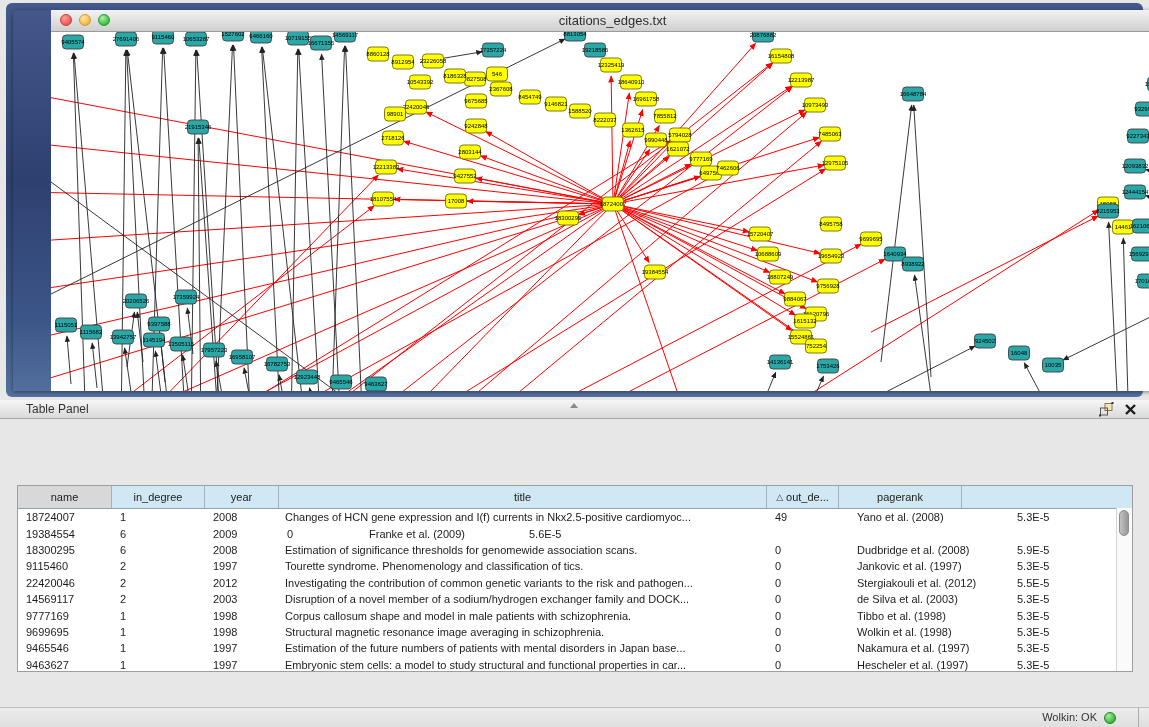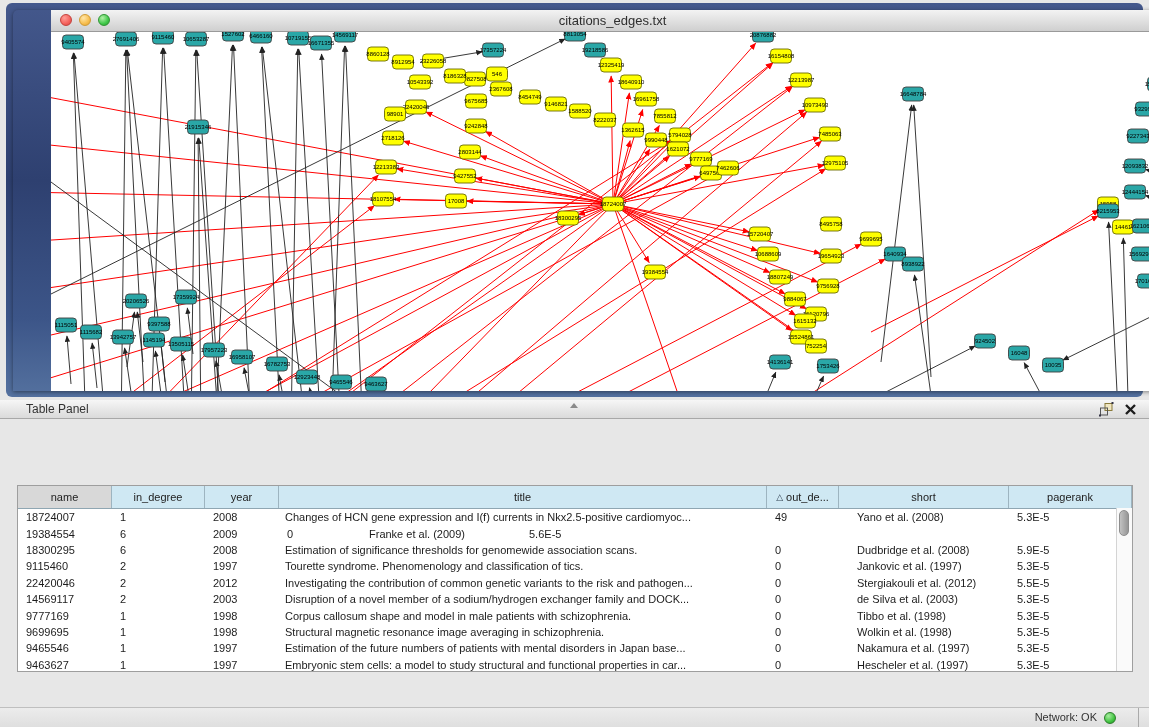--- a/index.html
+++ b/index.html
@@ -462,9 +462,6 @@
         <span class="sort">△</span>
         <span>out_de...</span>
       </div>
-      <div class="th" style="width: 170px;">
-        <span>short</span>
-      </div>
       <div class="th" style="width: 123px;">
         <span>pagerank</span>
       </div>

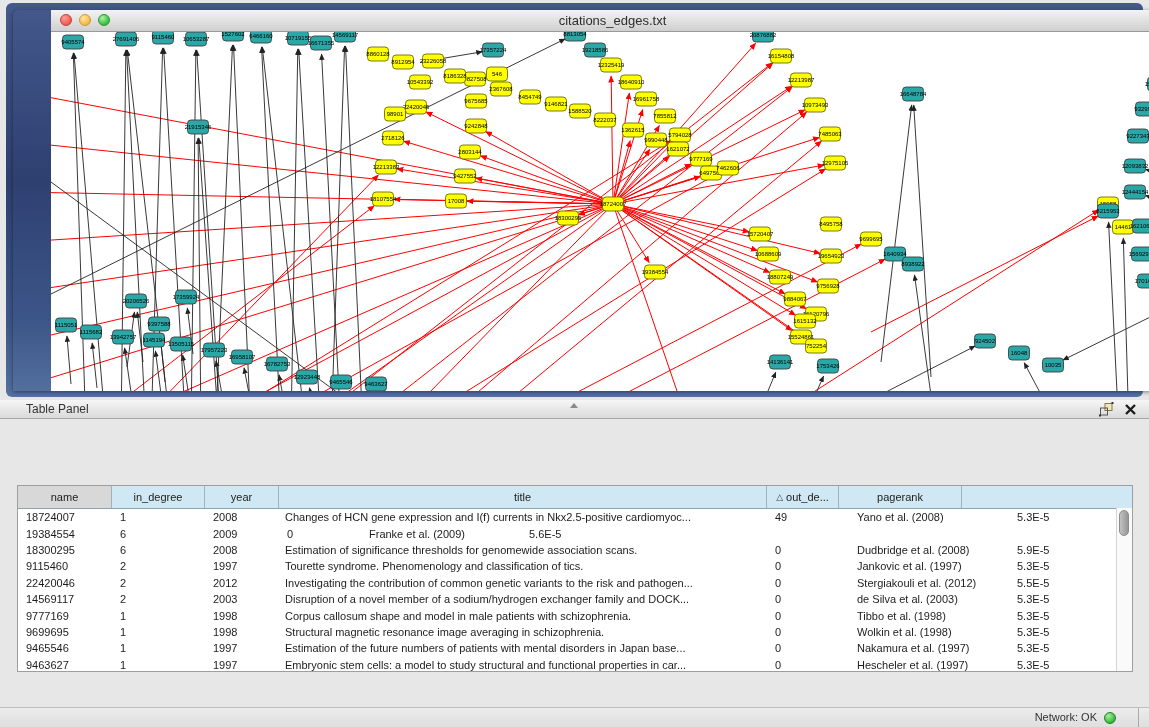--- a/index.html
+++ b/index.html
@@ -571,7 +571,7 @@
 </div>
 
 <div class="statusbar">
-  <span class="mem-label">Network: OK</span>
+  <span class="mem-label">Wolkin: OK</span>
   <span class="mem-dot"></span>
   <span class="status-sep"></span>
 </div>

